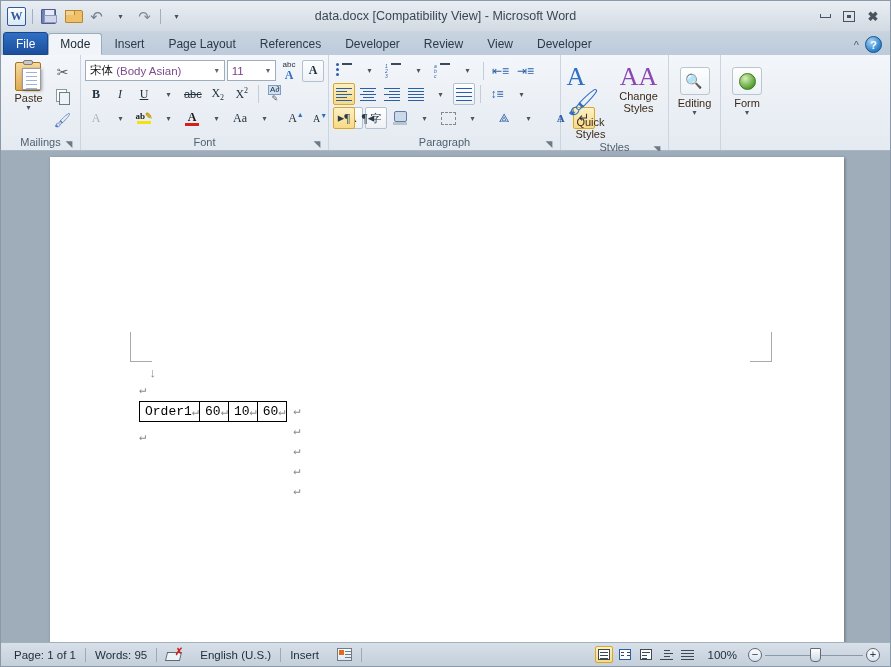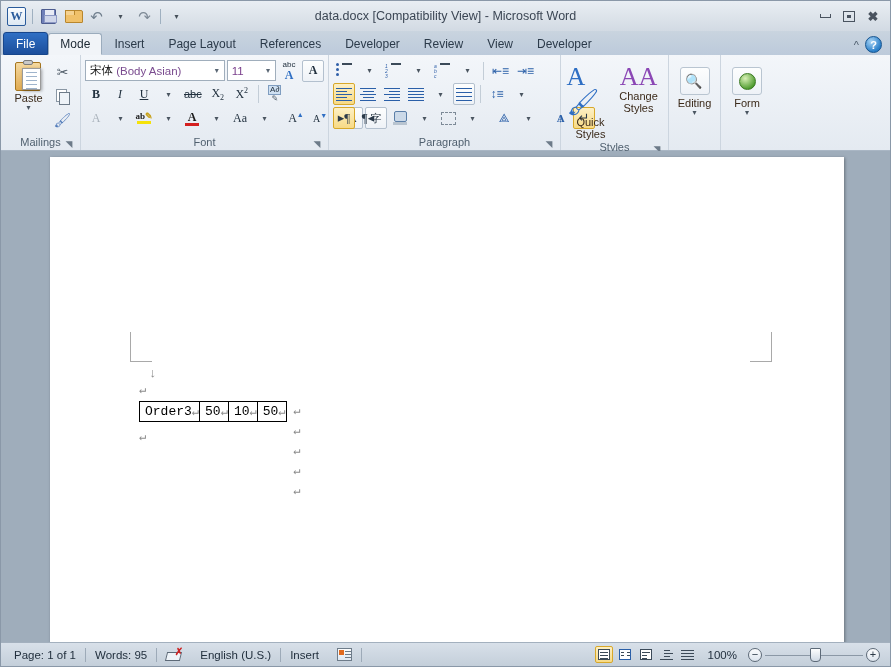--- a/index.html
+++ b/index.html
@@ -733,6 +733,12 @@
           <table class="wtable">
             <tbody>
             <tr>
+              <td><span>Order1</span><span class="pmark">↵</span></td>
+              <td><span>60</span><span class="pmark">↵</span></td>
+              <td><span>10</span><span class="pmark">↵</span></td>
+              <td><span>60</span><span class="pmark">↵</span></td>
+            </tr>
+            <tr>
               <td><span>Order3</span><span class="pmark">↵</span></td>
               <td><span>50</span><span class="pmark">↵</span></td>
               <td><span>10</span><span class="pmark">↵</span></td>

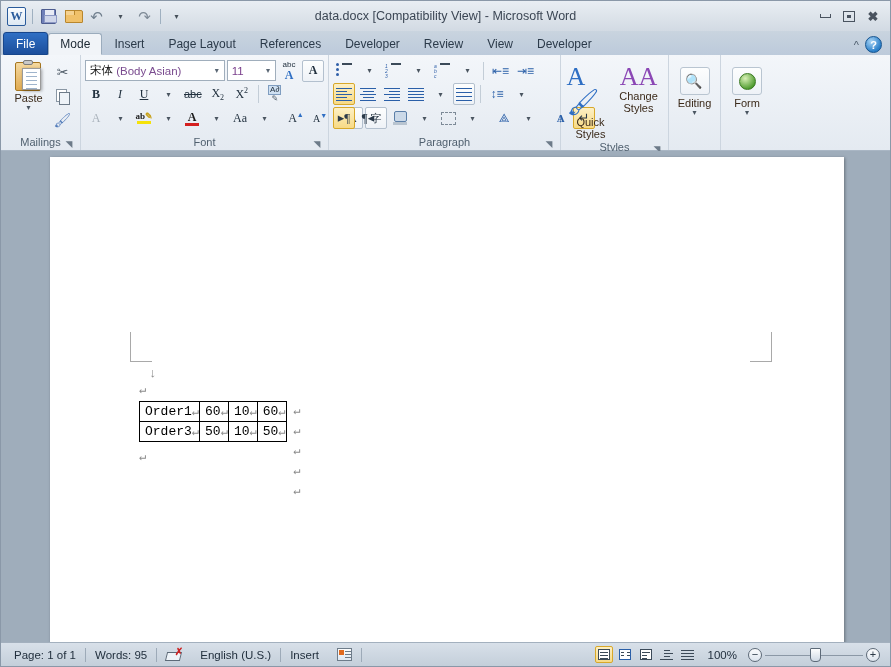--- a/index.html
+++ b/index.html
@@ -738,12 +738,6 @@
               <td><span>10</span><span class="pmark">↵</span></td>
               <td><span>60</span><span class="pmark">↵</span></td>
             </tr>
-            <tr>
-              <td><span>Order3</span><span class="pmark">↵</span></td>
-              <td><span>50</span><span class="pmark">↵</span></td>
-              <td><span>10</span><span class="pmark">↵</span></td>
-              <td><span>50</span><span class="pmark">↵</span></td>
-            </tr>
           </tbody>
             </table>
           <span class="rowmark" style="right:-14px; top:2px">↵</span>

